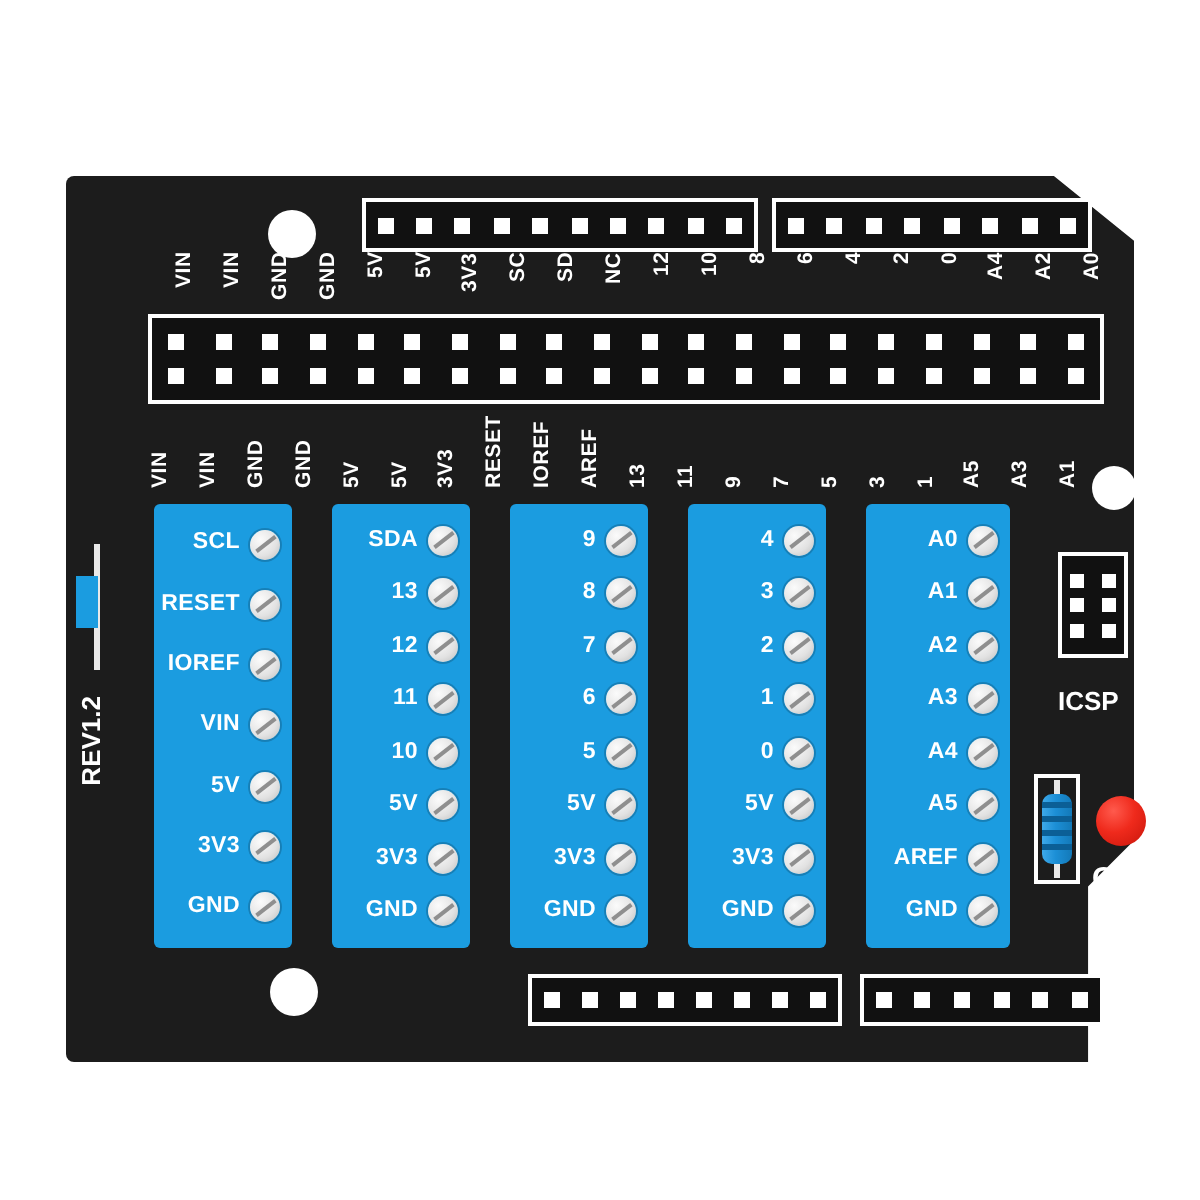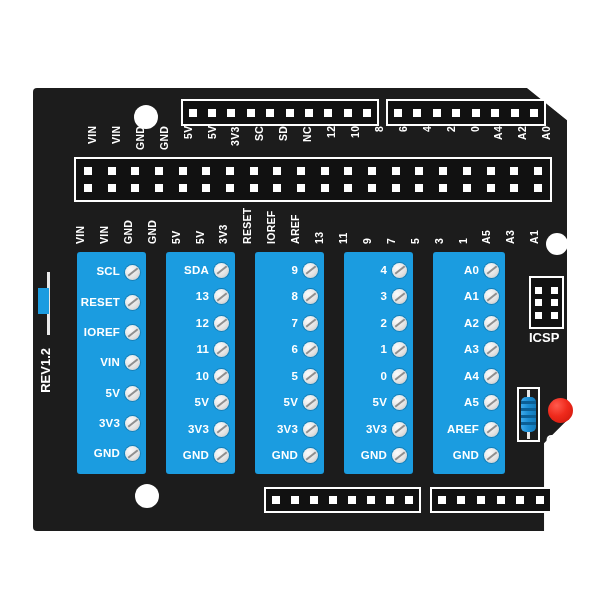--- a/index.html
+++ b/index.html
@@ -431,7 +431,7 @@
         <div class="pin"></div>
       </div>
     </div>
-  <div class="icsp-text" style="left:529px;top:330px;">ICSP</div>
+  <div class="icsp-text" style="left:529px;top:343px;">ICSP</div>
 
   <div class="res-outline" style="left:517px;top:387px;width:23px;height:55px;"></div>
   <div class="res-lead" style="left:527px;top:390px;width:3px;height:9px;"></div>

